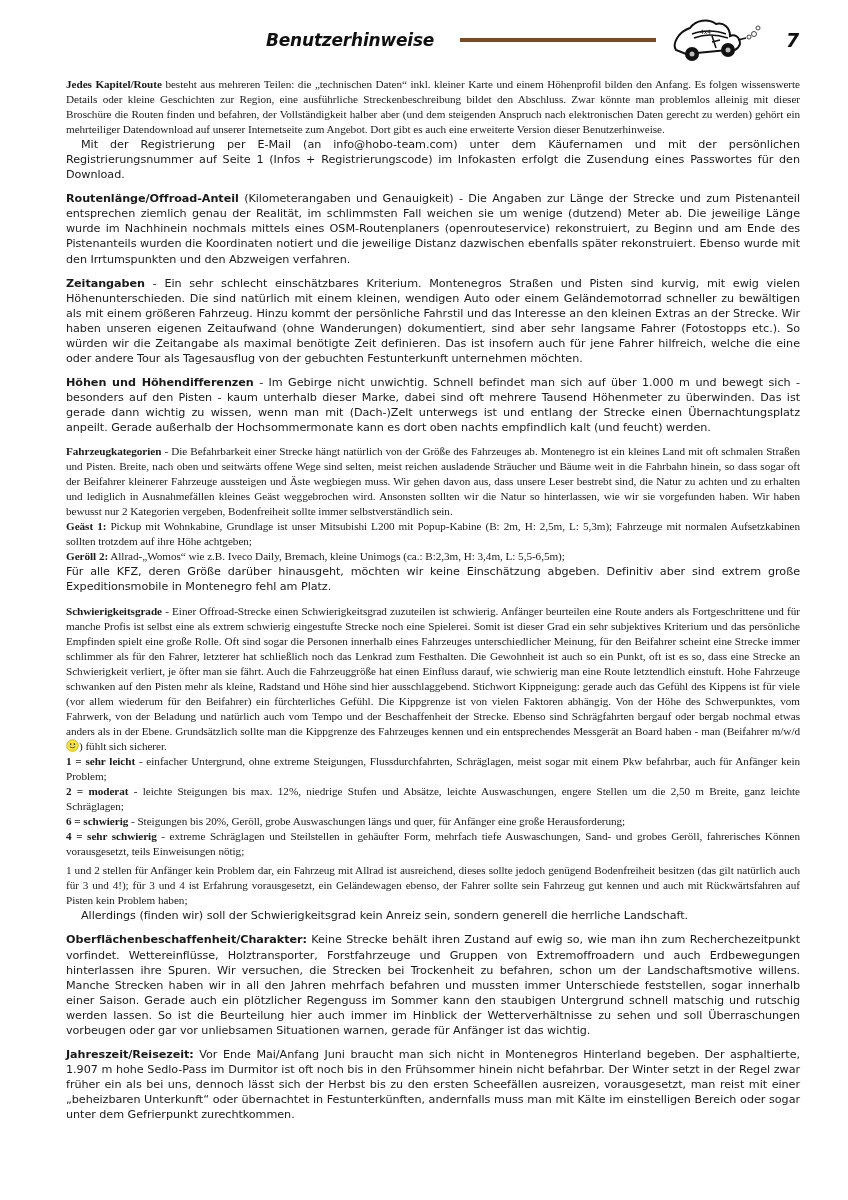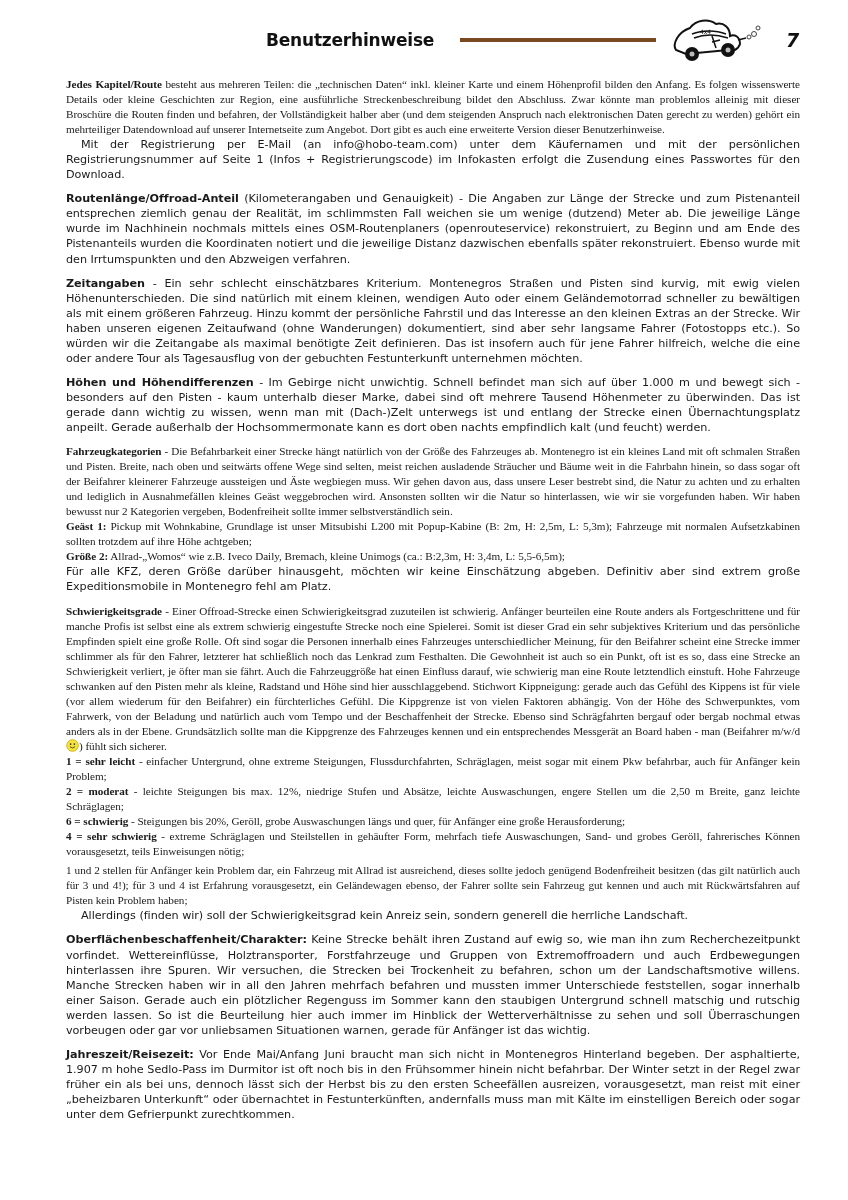--- a/index.html
+++ b/index.html
@@ -5,7 +5,7 @@
   html, body { margin: 0; padding: 0; background: #ffffff; }
   body { width: 848px; height: 1200px; position: relative; overflow: hidden; font-family: "DejaVu Sans", sans-serif; color: #1a1a1a; }
   .header { position: absolute; left: 0; top: 0; width: 848px; height: 70px; }
-  .header-title { position: absolute; left: 266px; top: 30px; font-family: "DejaVu Sans", sans-serif; font-weight: bold; font-size: 17px; color: #111; letter-spacing: -0.2px; }
+  .header-title { position: absolute; left: 266px; top: 30px; font-family: "DejaVu Sans", sans-serif; font-weight: bold; font-style: italic; font-size: 17px; color: #111; letter-spacing: -0.2px; }
   .header-rule { position: absolute; left: 460px; top: 38px; width: 196px; height: 4px; background: #7a4a22; }
   .header-logo { position: absolute; left: 668px; top: 14px; width: 100px; height: 50px; }
   .page-number { position: absolute; left: 786px; top: 29px; font-weight: bold; font-style: italic; font-size: 19px; color: #111; }

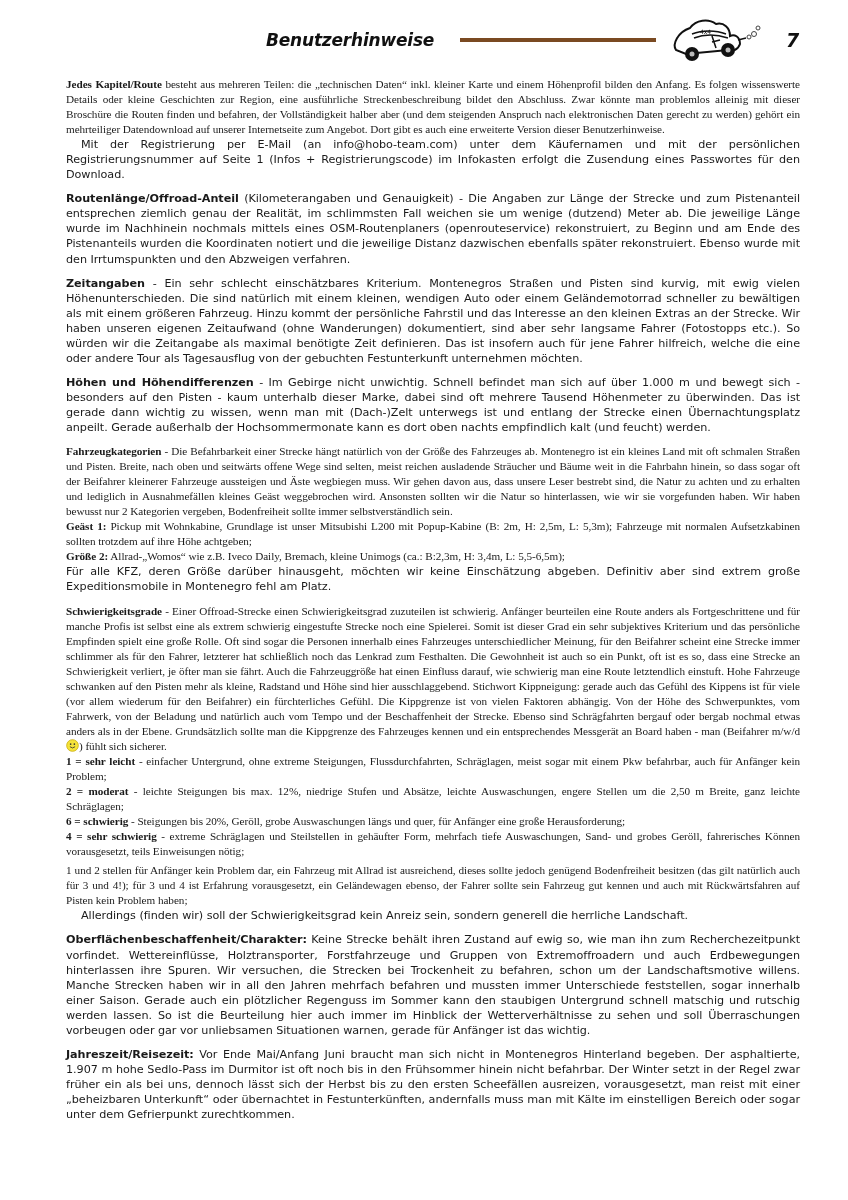--- a/index.html
+++ b/index.html
@@ -52,7 +52,7 @@
 
   <p class="tight"><span class="b">Fahrzeugkategorien</span><span> - Die Befahrbarkeit einer Strecke hängt natürlich von der Größe des Fahrzeuges ab. Montenegro ist ein kleines Land mit oft schmalen Straßen und Pisten. Breite, nach oben und seitwärts offene Wege sind selten, meist reichen ausladende Sträucher und Bäume weit in die Fahrbahn hinein, so dass sogar oft der Beifahrer kleinerer Fahrzeuge aussteigen und Äste wegbiegen muss. Wir gehen davon aus, dass unsere Leser bestrebt sind, die Natur zu achten und zu erhalten und lediglich in Ausnahmefällen kleines Geäst weggebrochen wird. Ansonsten sollten wir die Natur so hinterlassen, wie wir sie vorgefunden haben. Wir haben bewusst nur 2 Kategorien vergeben, Bodenfreiheit sollte immer selbstverständlich sein.</span></p>
   <p class="tight"><span class="b">Geäst 1:</span><span> Pickup mit Wohnkabine, Grundlage ist unser Mitsubishi L200 mit Popup-Kabine (B: 2m, H: 2,5m, L: 5,3m); Fahrzeuge mit normalen Aufsetzkabinen sollten trotzdem auf ihre Höhe achtgeben;</span></p>
-  <p class="tight"><span class="b">Größe 2:</span><span> Allrad-„Womos“ wie z.B. Iveco Daily, Bremach, kleine Unimogs (ca.: B:2,3m, H: 3,4m, L: 5,5-6,5m);</span></p>
+  <p class="tight"><span class="b">Geröll 2:</span><span> Allrad-„Womos“ wie z.B. Iveco Daily, Bremach, kleine Unimogs (ca.: B:2,3m, H: 3,4m, L: 5,5-6,5m);</span></p>
   <p>Für alle KFZ, deren Größe darüber hinausgeht, möchten wir keine Einschätzung abgeben. Definitiv aber sind extrem große Expeditionsmobile in Montenegro fehl am Platz.</p>
 
   <p class="tight"><span class="b">Schwierigkeitsgrade</span><span> - Einer Offroad-Strecke einen Schwierigkeitsgrad zuzuteilen ist schwierig. Anfänger beurteilen eine Route anders als Fortgeschrittene und für manche Profis ist selbst eine als extrem schwierig eingestufte Strecke noch eine Spielerei. Somit ist dieser Grad ein sehr subjektives Kriterium und das persönliche Empfinden spielt eine große Rolle. Oft sind sogar die Personen innerhalb eines Fahrzeuges unterschiedlicher Meinung, für den Beifahrer scheint eine Strecke immer schlimmer als für den Fahrer, letzterer hat schließlich noch das Lenkrad zum Festhalten. Die Gewohnheit ist auch so ein Punkt, oft ist es so, dass eine Strecke an Schwierigkeit verliert, je öfter man sie fährt. Auch die Fahrzeuggröße hat einen Einfluss darauf, wie schwierig man eine Route letztendlich einstuft. Hohe Fahrzeuge schwanken auf den Pisten mehr als kleine, Radstand und Höhe sind hier ausschlaggebend. Stichwort Kippneigung: gerade auch das Gefühl des Kippens ist für viele (vor allem wiederum für den Beifahrer) ein fürchterliches Gefühl. Die Kippgrenze ist von vielen Faktoren abhängig. Von der Höhe des Schwerpunktes, vom Fahrwerk, von der Beladung und natürlich auch vom Tempo und der Beschaffenheit der Strecke. Ebenso sind Schrägfahrten bergauf oder bergab nochmal etwas anders als in der Ebene. Grundsätzlich sollte man die Kippgrenze des Fahrzeuges kennen und ein entsprechendes Messgerät an Board haben - man (Beifahrer m/w/d </span><svg class="smiley" viewBox="0 0 14 14">

